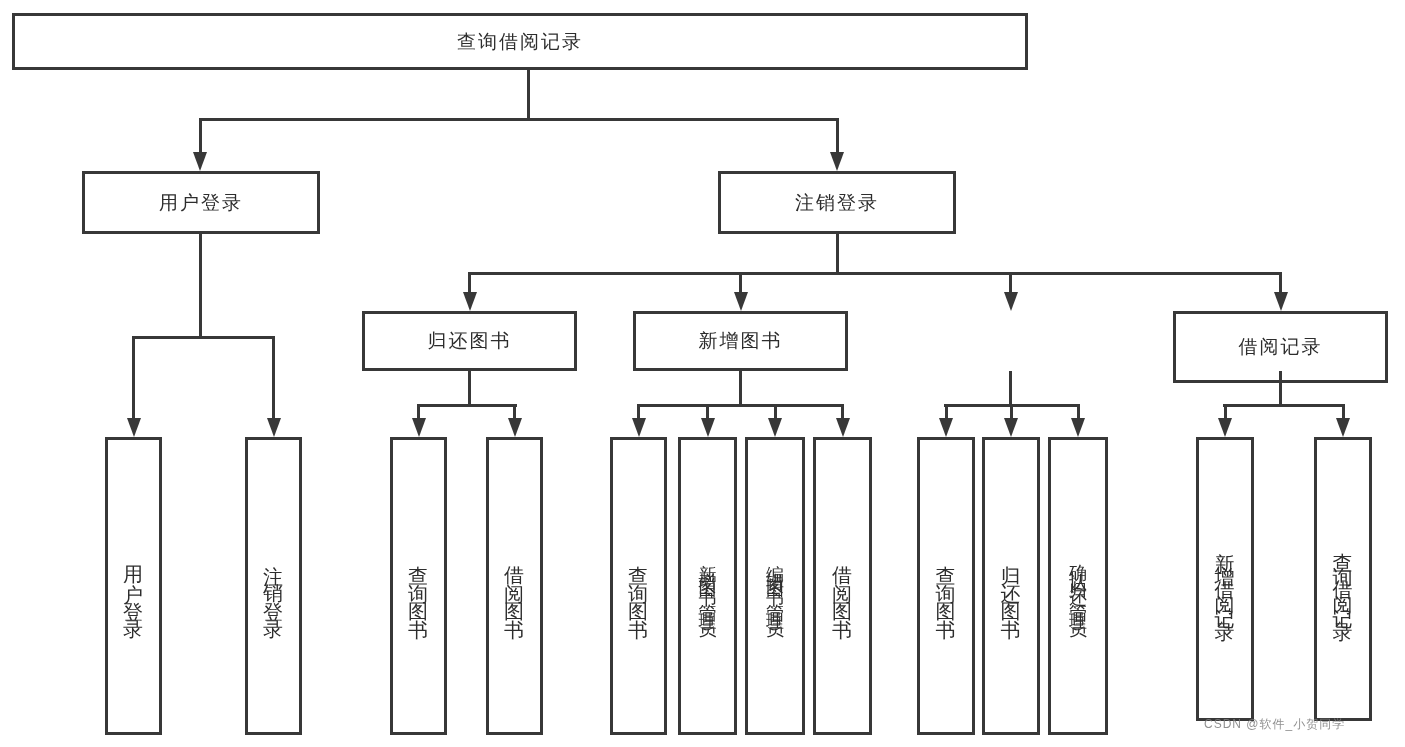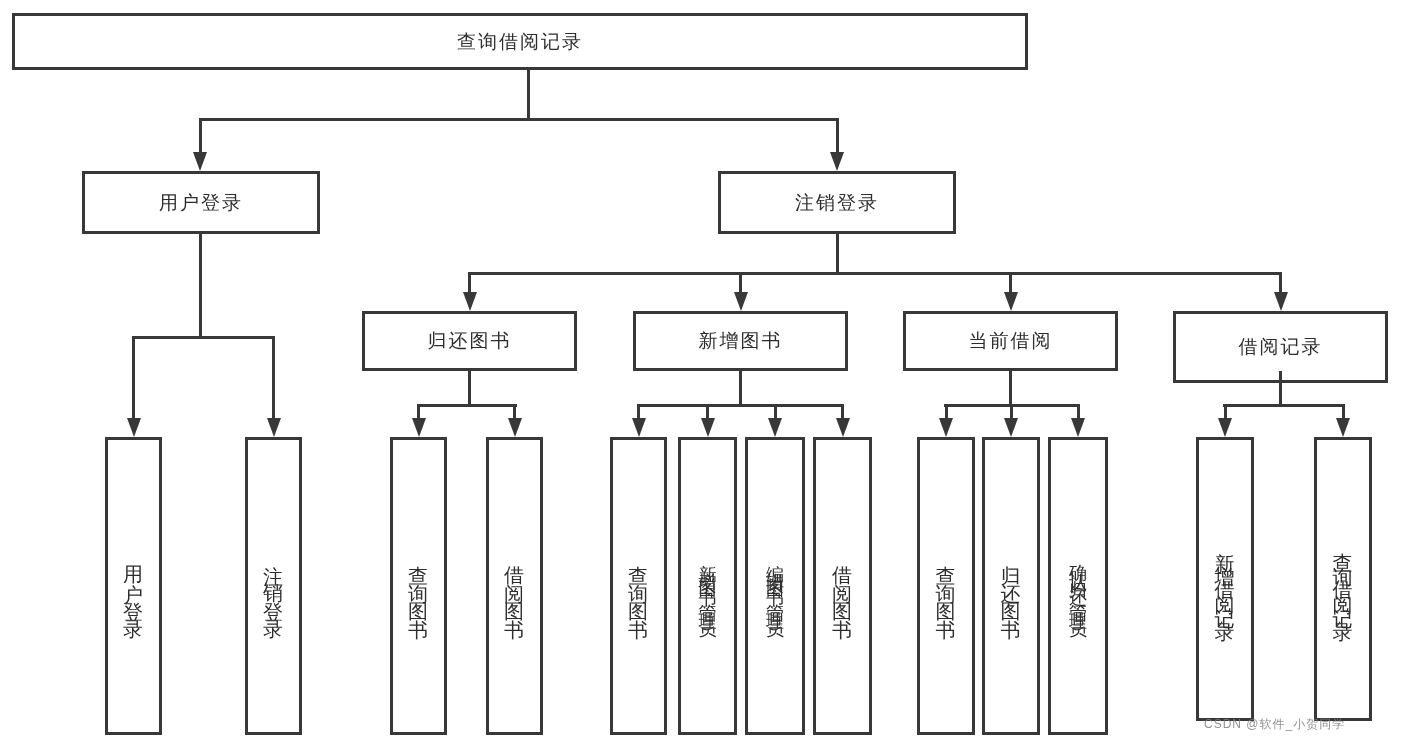--- a/index.html
+++ b/index.html
@@ -73,9 +73,6 @@
     <span class="h-label">新增图书</span>
   </div>
 
-  <div class="box" style="left:903px; top:311px; width:215px; height:60px;">
-    <span class="h-label">当前借阅</span>
-  </div>
 
   <div class="box" style="left:1173px; top:311px; width:215px; height:72px;">
     <span class="h-label">借阅记录</span>

